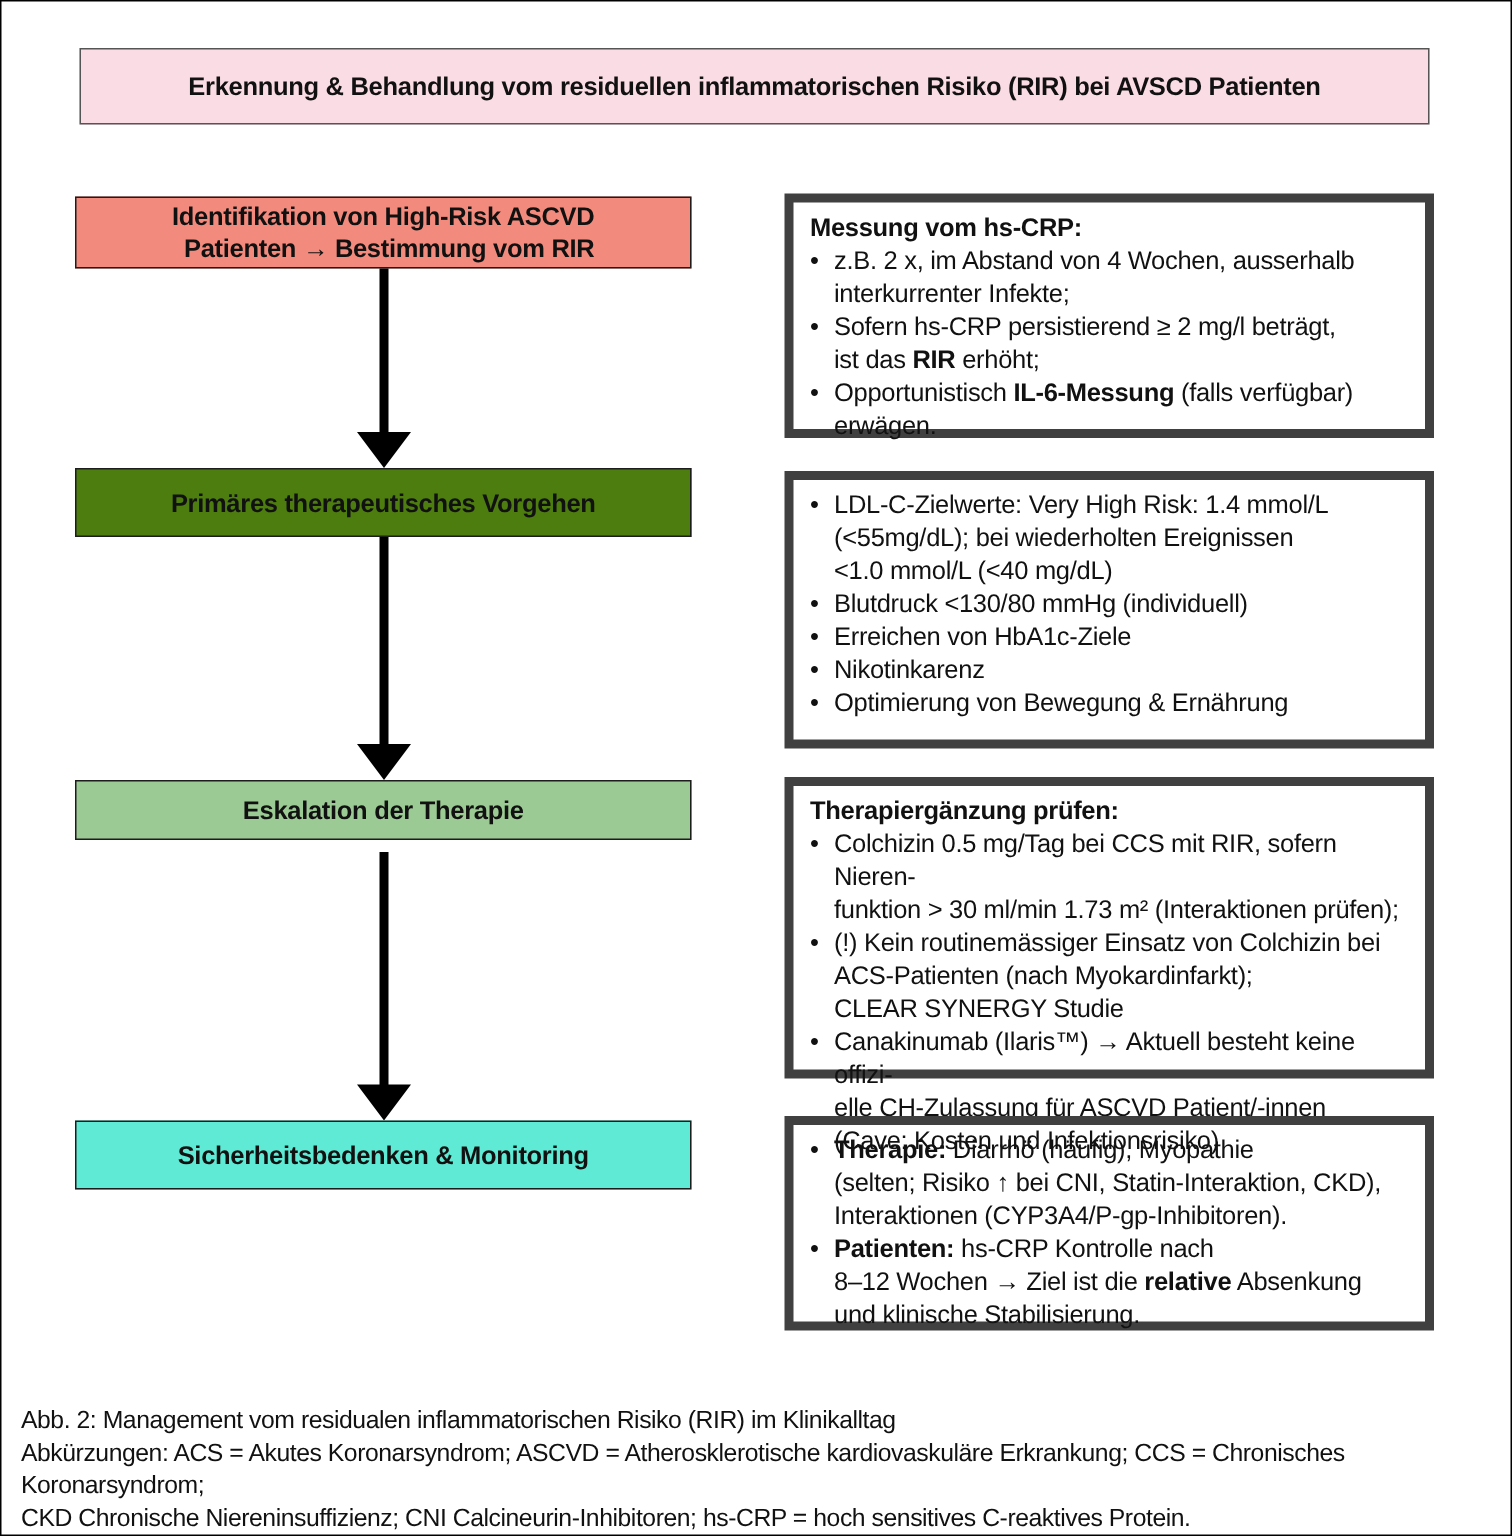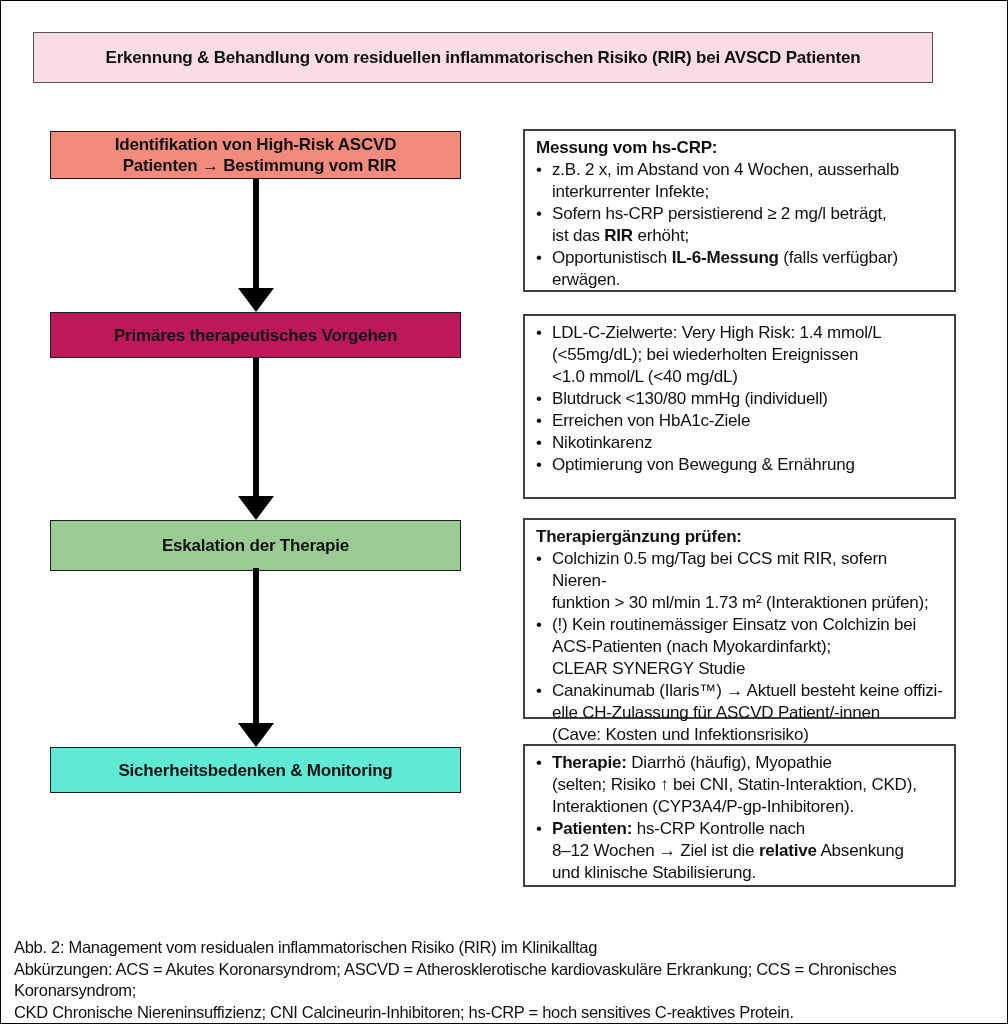--- a/index.html
+++ b/index.html
@@ -10,7 +10,7 @@
   }
   
   .header-box{
-    position:absolute;left:32px;top:31px;width:900px;height:51px;
+    position:absolute;left:52px;top:31px;width:900px;height:51px;
     border:1px solid #555;box-sizing:border-box;
     display:flex;align-items:center;justify-content:center;text-align:left;
     font-size:17px;font-weight:bold;letter-spacing:-0.2px;

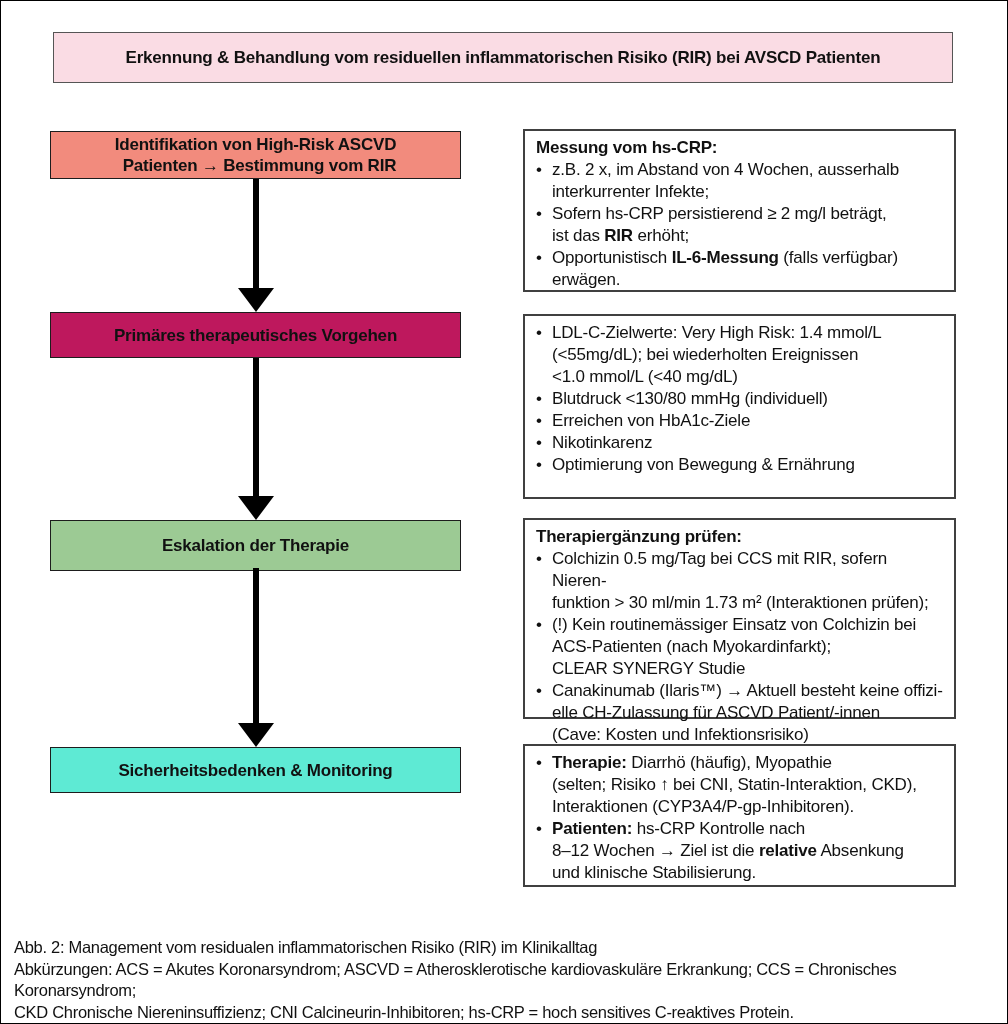--- a/index.html
+++ b/index.html
@@ -29,7 +29,7 @@
   
   .detail{
     position:absolute;left:522px;width:433px;
-    border:2px solid #404040;box-sizing:border-box;
+    border:6px solid #404040;box-sizing:border-box;
     padding:6px 10px 4px 11px;font-size:17px;line-height:22px;letter-spacing:-0.2px;
   }
   #detail1{top:128px;height:163px}

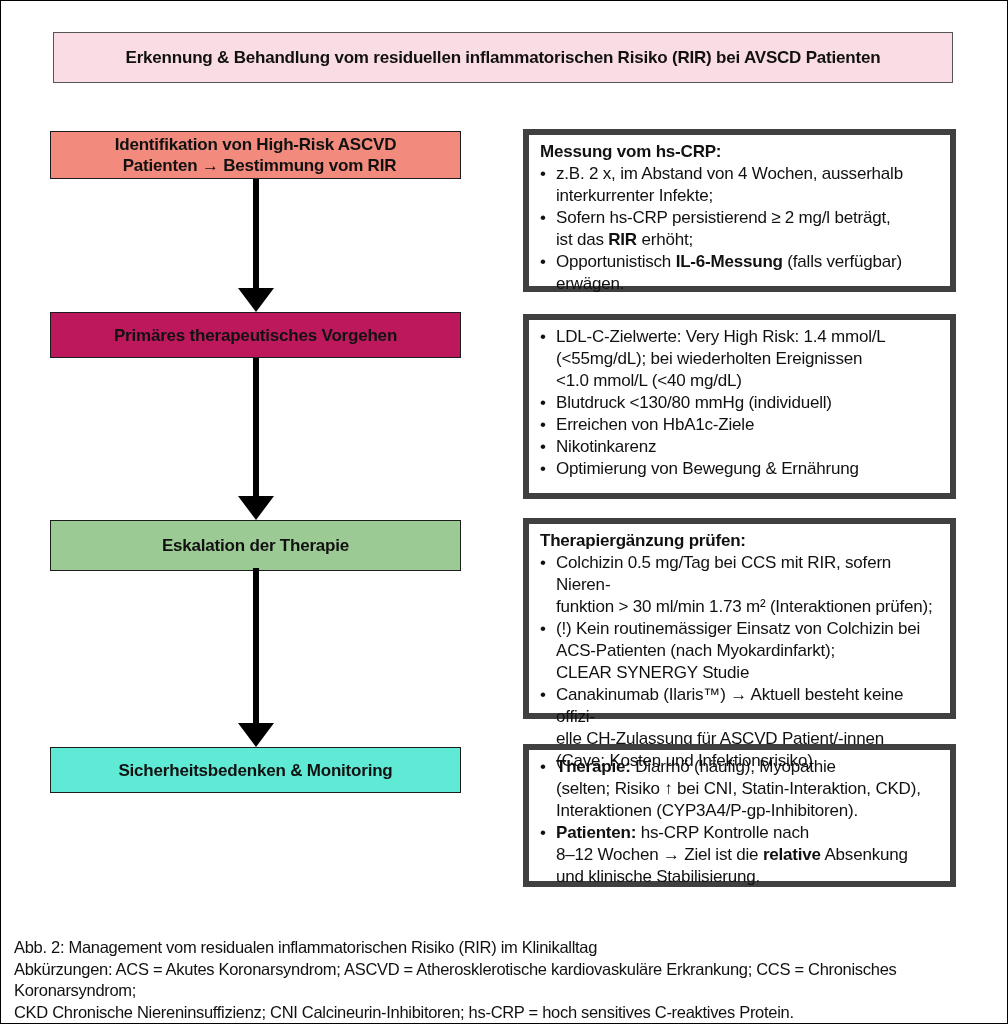--- a/index.html
+++ b/index.html
@@ -93,7 +93,7 @@
   </div>
   <div class="arrow" id="arrow1"></div>
 
-  <div class="step" id="step2" style="background: #be185d;">
+  <div class="step" id="step2" style="background: #4d7c0f;">
     <span>Primäres therapeutisches Vorgehen</span>
   </div>
   <div class="detail" id="detail2">

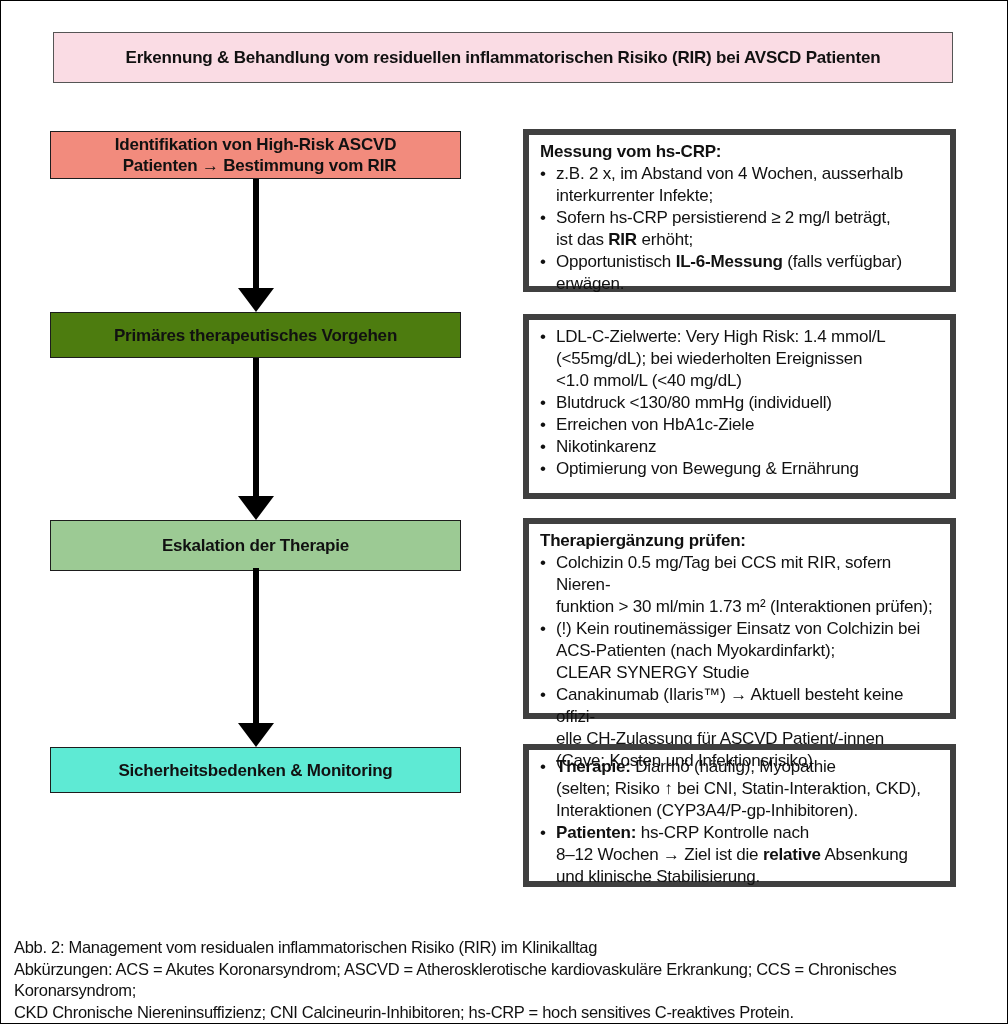--- a/index.html
+++ b/index.html
@@ -24,7 +24,7 @@
   }
   #step1{top:130px;height:48px}
   #step2{top:311px;height:46px}
-  #step3{top:519px;height:51px}
+  #step3{top:519px;height:40px}
   #step4{top:746px;height:46px}
   
   .detail{

